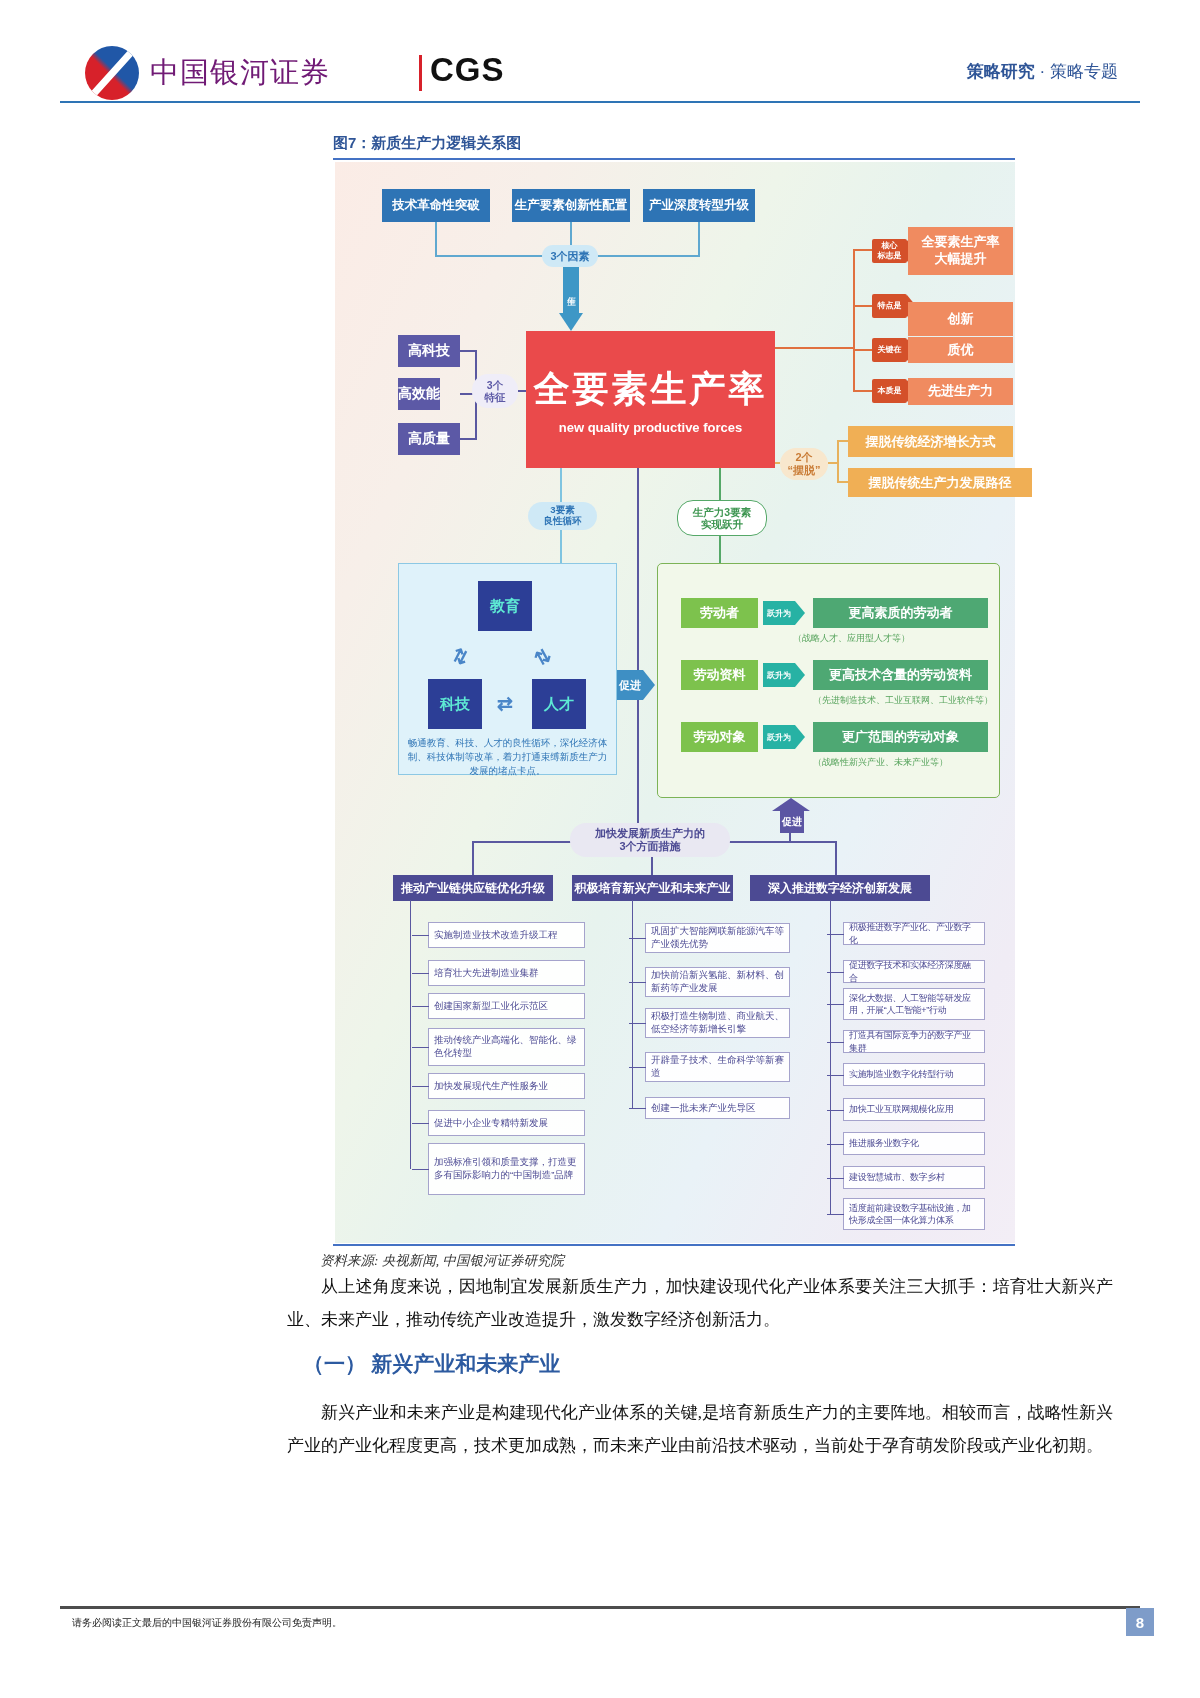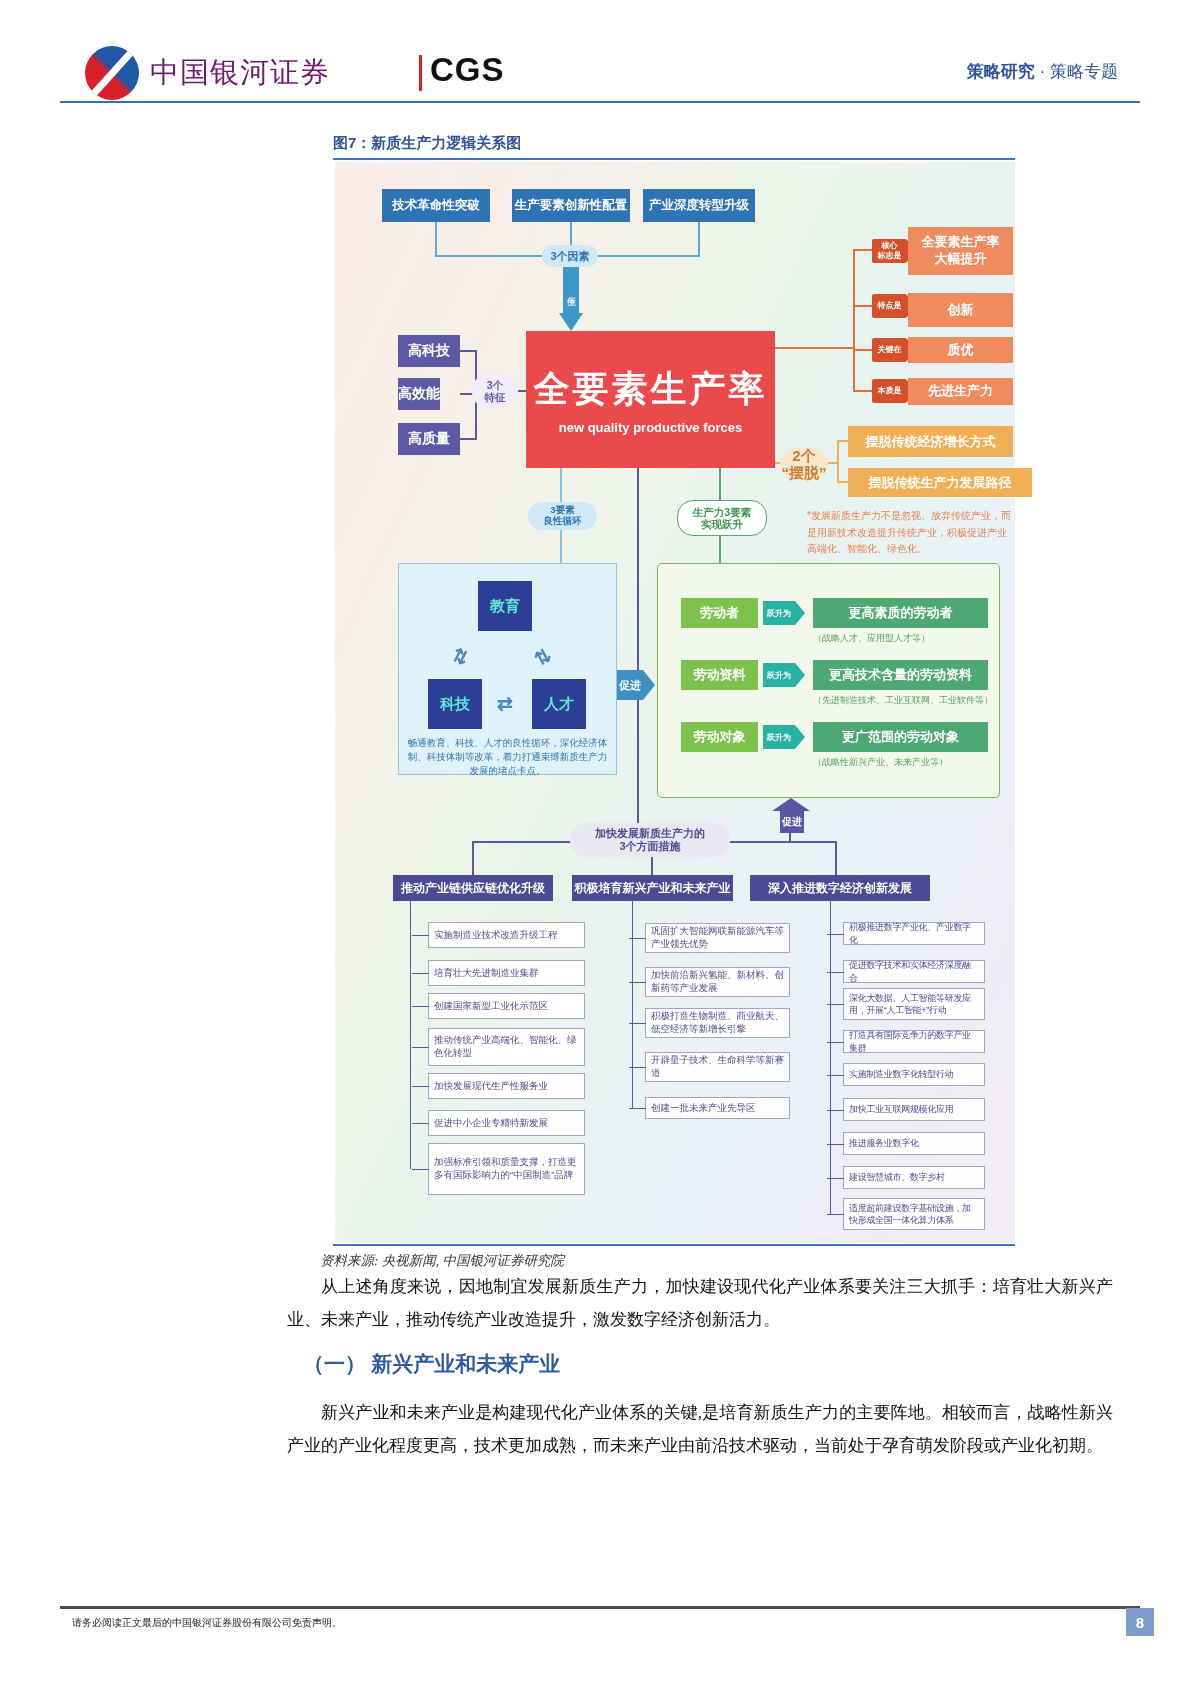--- a/index.html
+++ b/index.html
@@ -172,7 +172,7 @@
       <span>全要素生产率</span>
       <span>大幅提升</span>
     </div>
-    <div class="cell orangebox" style="left:573px;top:131px;width:105px;height:34px">创新</div>
+    <div class="cell orangebox" style="left:573px;top:140px;width:105px;height:34px">创新</div>
     <div class="cell orangebox" style="left:573px;top:175px;width:105px;height:26px">质优</div>
     <div class="cell orangebox" style="left:573px;top:216px;width:105px;height:27px">先进生产力</div>
 

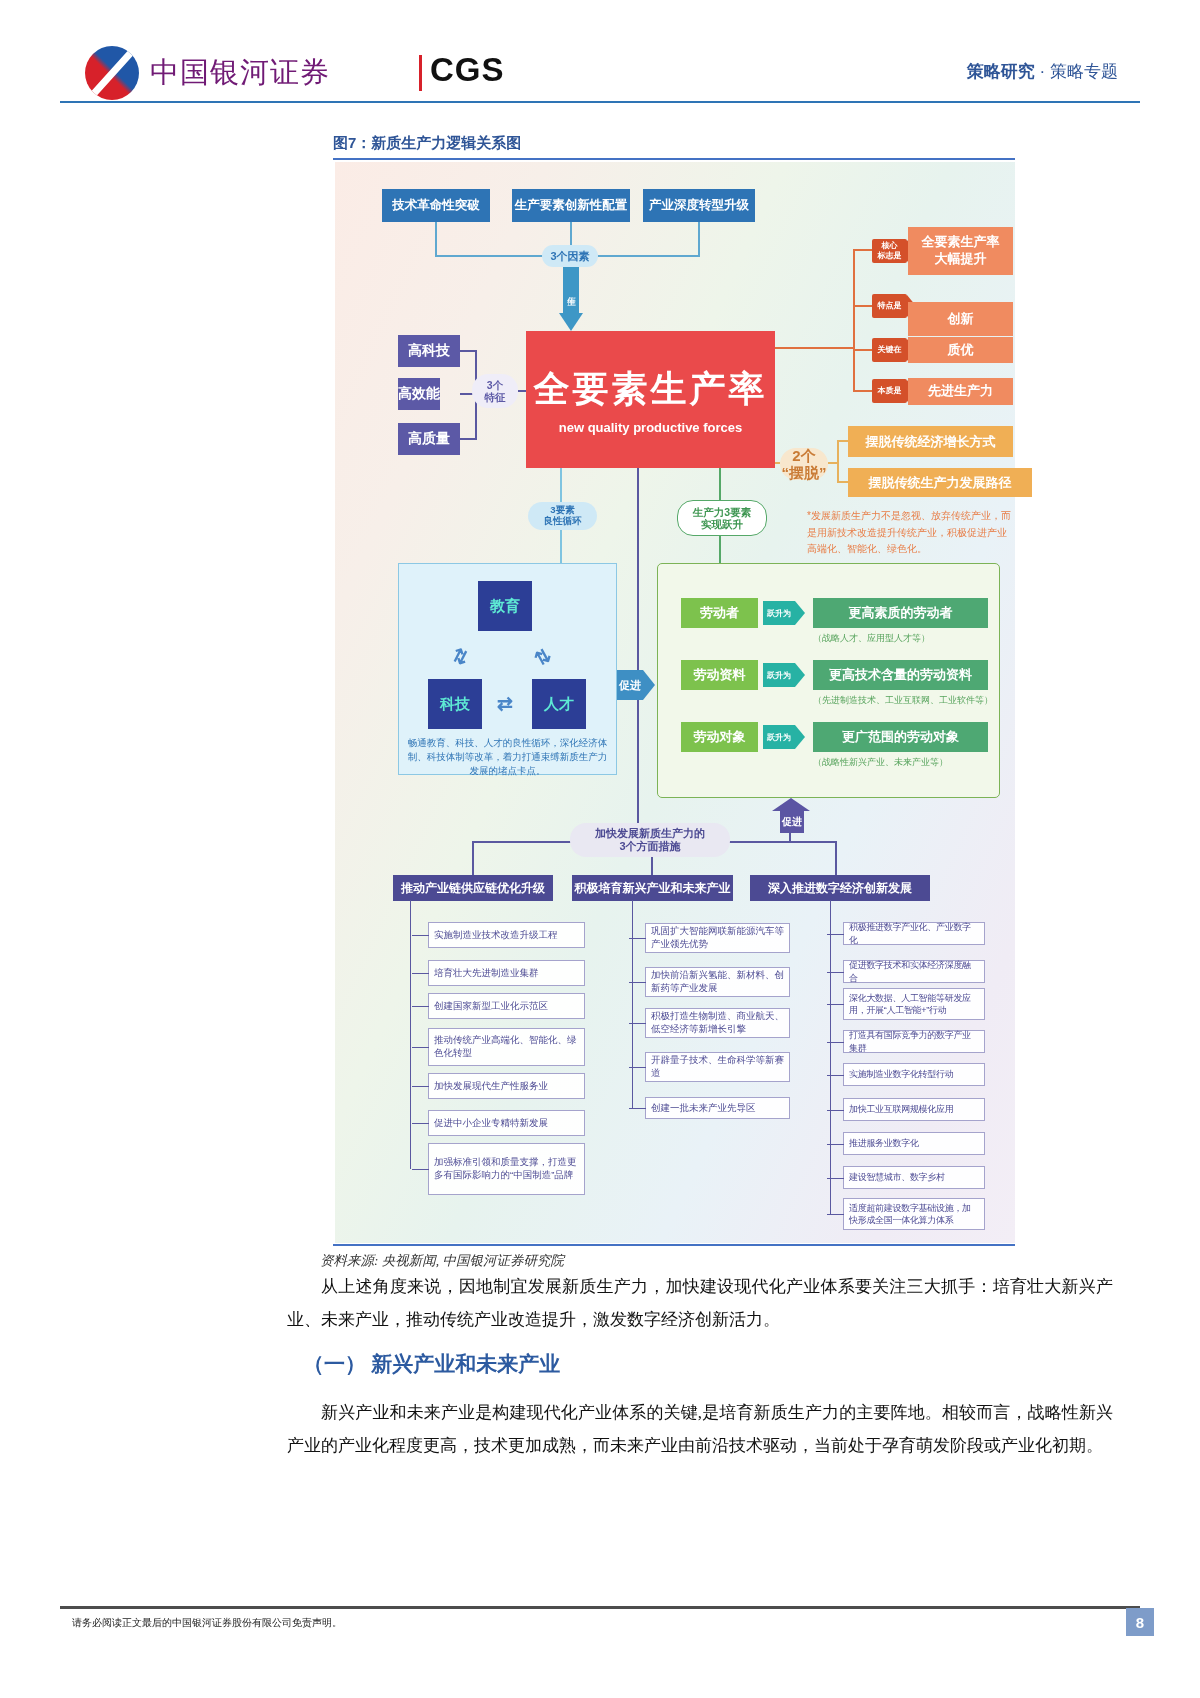--- a/index.html
+++ b/index.html
@@ -39,7 +39,7 @@
   .pill-blue{background:#cfe9f6;color:#2e74b5;font-size:11px;}
   .pill-lav{background:#efedf8;color:#5c59a6;font-size:10.5px;}
   .pill-green{background:#ffffff;border:1.5px solid #55a868;color:#3e9651;font-size:10.5px;}
-  .pill-tan{background:#f8e7cd;color:#c97b35;font-size:15px;}
+  .pill-tan{background:#f8e7cd;color:#c97b35;font-size:11px;}
   .pill-ind{background:#e9e8f2;color:#4c4a93;font-size:11px;}
   .spawn{background:#3e97c6;color:#fff;font-size:9px;writing-mode:vertical-rl;letter-spacing:1px;}
   .redbox{background:#ea4a4b;color:#fff;flex-direction:column;}

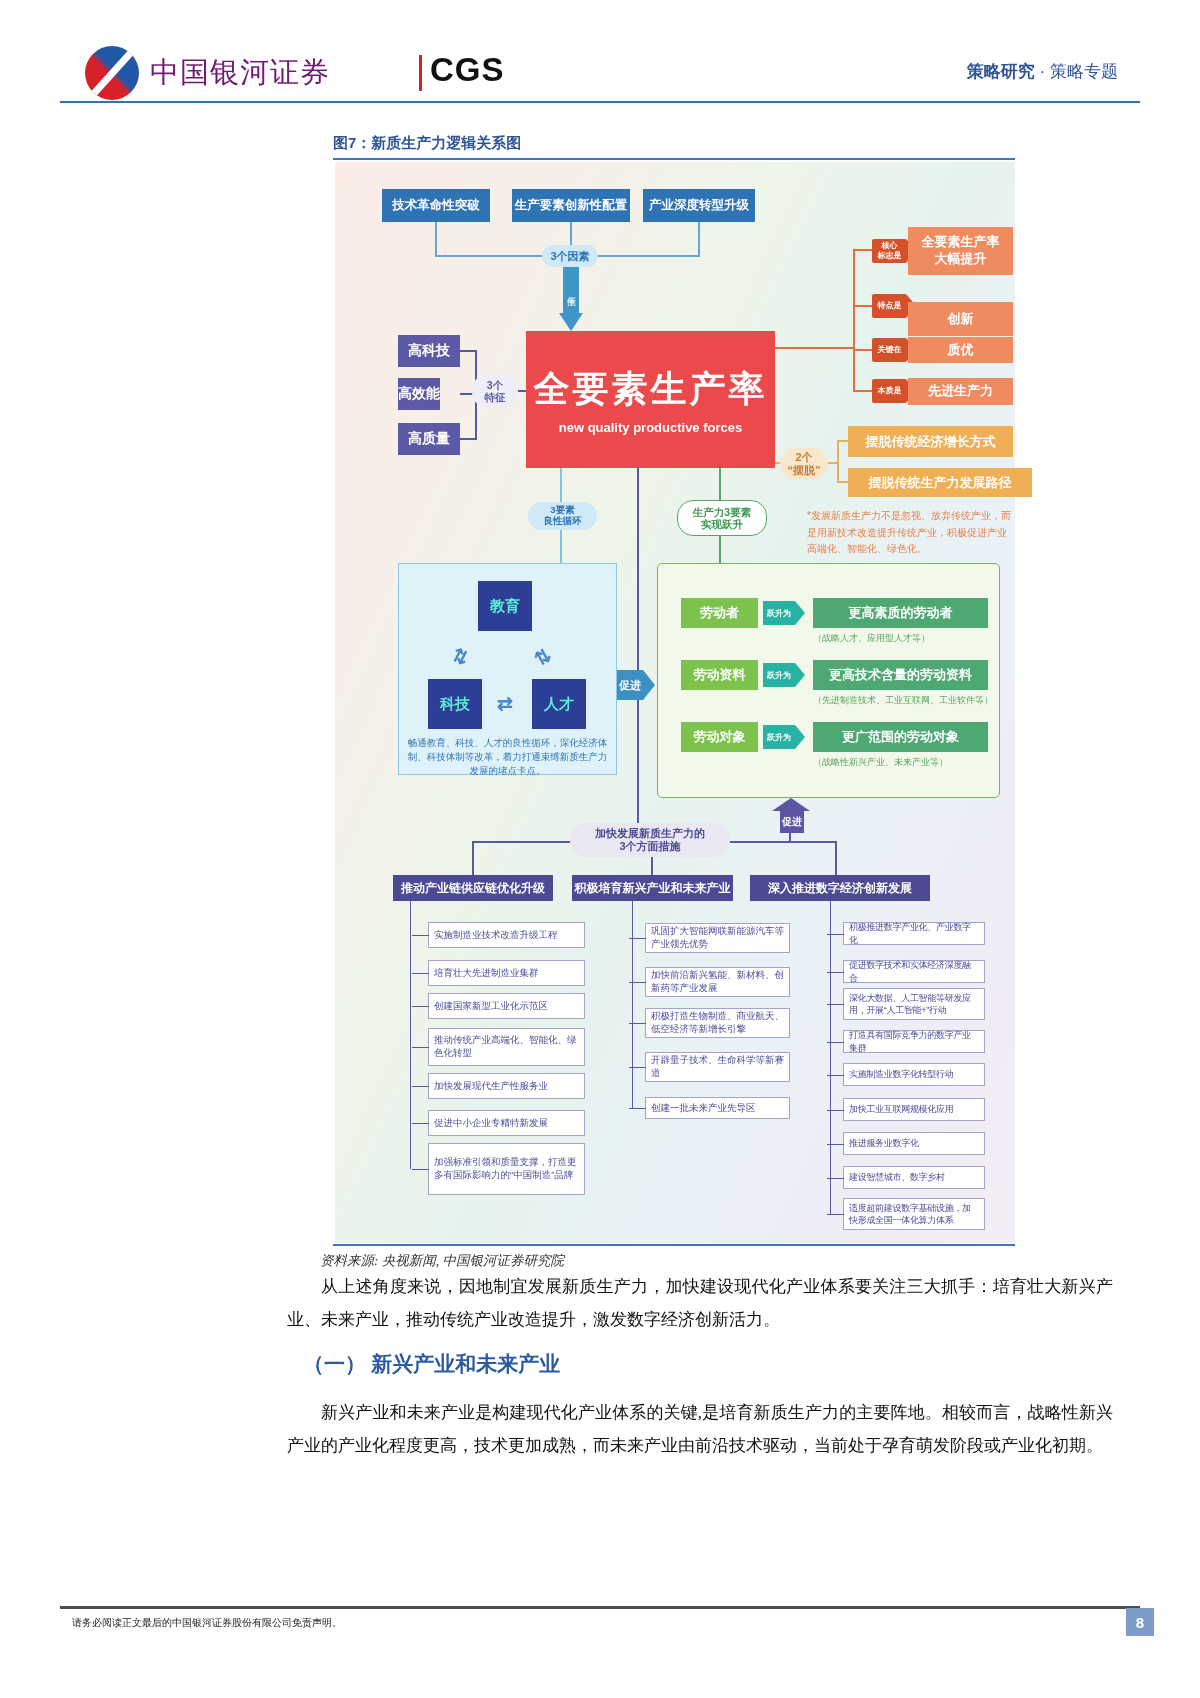--- a/index.html
+++ b/index.html
@@ -188,7 +188,6 @@
     <div class="cell yellowbox" style="left:513px;top:264px;width:165px;height:31px">摆脱传统经济增长方式</div>
     <div class="cell yellowbox" style="left:513px;top:306px;width:184px;height:29px">摆脱传统生产力发展路径</div>
 
-    <div class="notetxt" style="left:472px;top:346px;width:206px">*发展新质生产力不是忽视、放弃传统产业，而是用新技术改造提升传统产业，积极促进产业高端化、智能化、绿色化。</div>
 
     <i class="ln lnlb" style="left:225px;top:306px;width:2px;height:34px"></i>
     <i class="ln lnlb" style="left:225px;top:368px;width:2px;height:33px"></i>

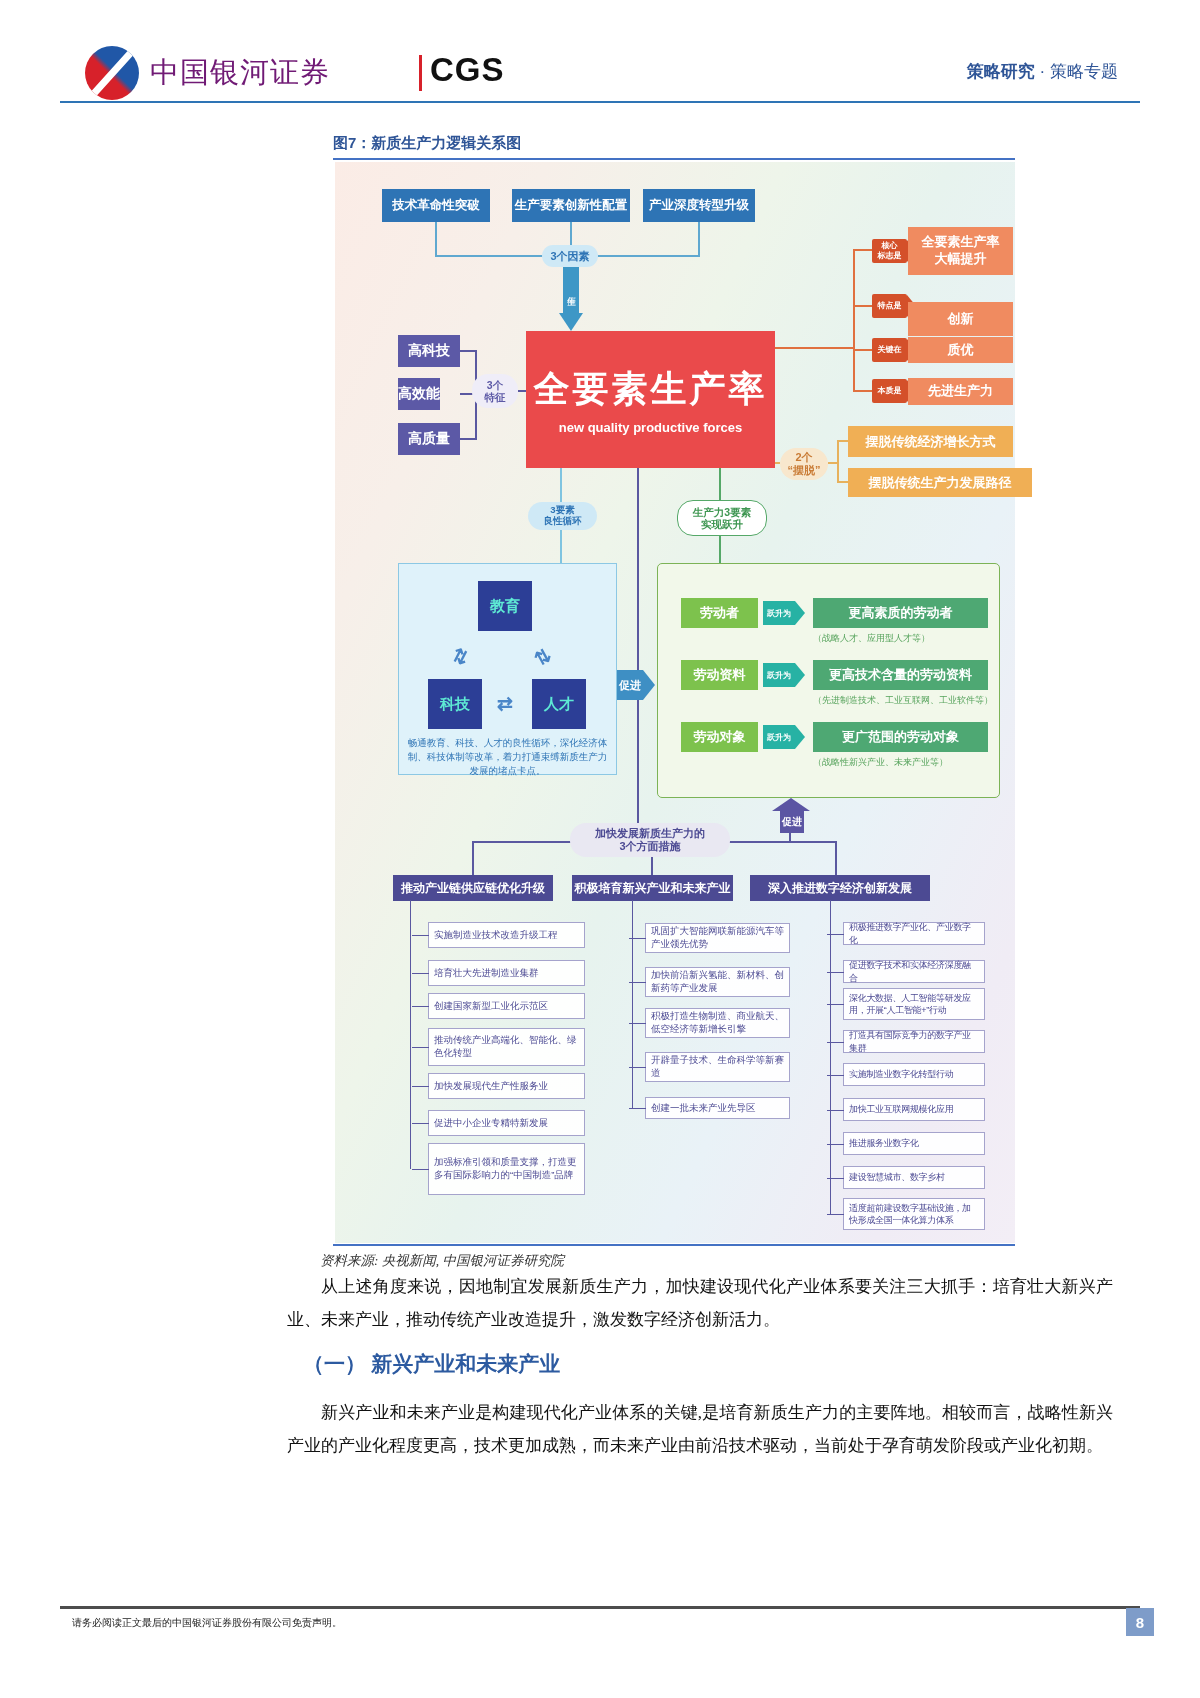--- a/index.html
+++ b/index.html
@@ -220,7 +220,7 @@
     <div class="cell gfrom" style="left:346px;top:436px;width:77px;height:30px">劳动者</div>
     <div class="cell leap" style="left:428px;top:439px;width:32px;height:24px">跃升为</div>
     <div class="cell gto" style="left:478px;top:436px;width:175px;height:30px">更高素质的劳动者</div>
-    <div class="gcap" style="left:478px;top:470px;width:188px">（战略人才、应用型人才等）</div>
+    <div class="gcap" style="left:458px;top:470px;width:188px">（战略人才、应用型人才等）</div>
 
     <div class="cell gfrom" style="left:346px;top:498px;width:77px;height:30px">劳动资料</div>
     <div class="cell leap" style="left:428px;top:501px;width:32px;height:24px">跃升为</div>

